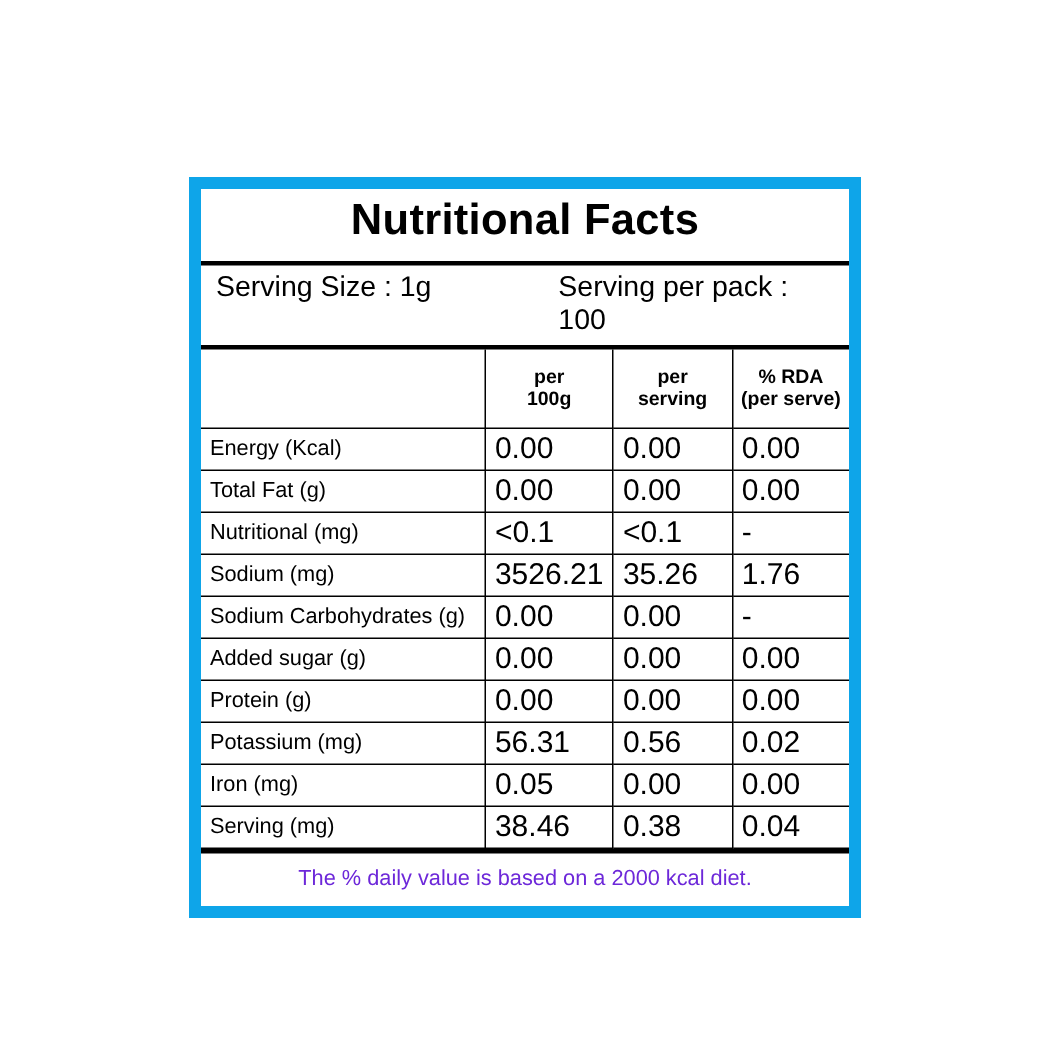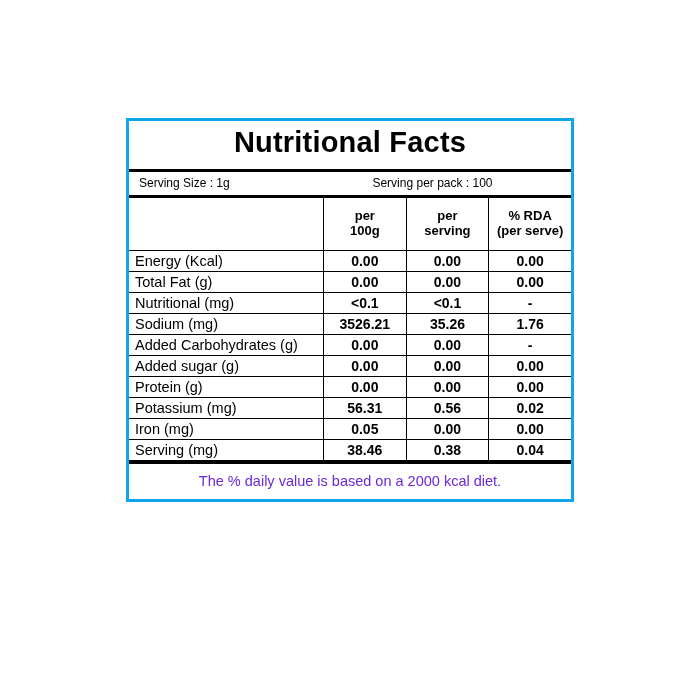--- a/index.html
+++ b/index.html
@@ -24,7 +24,7 @@
     top: 118px;
     width: 448px;
     box-sizing: border-box;
-    border: 3px solid #0ea5e9;
+    border: 8px solid #0ea5e9;
     background: #ffffff;
   }
 

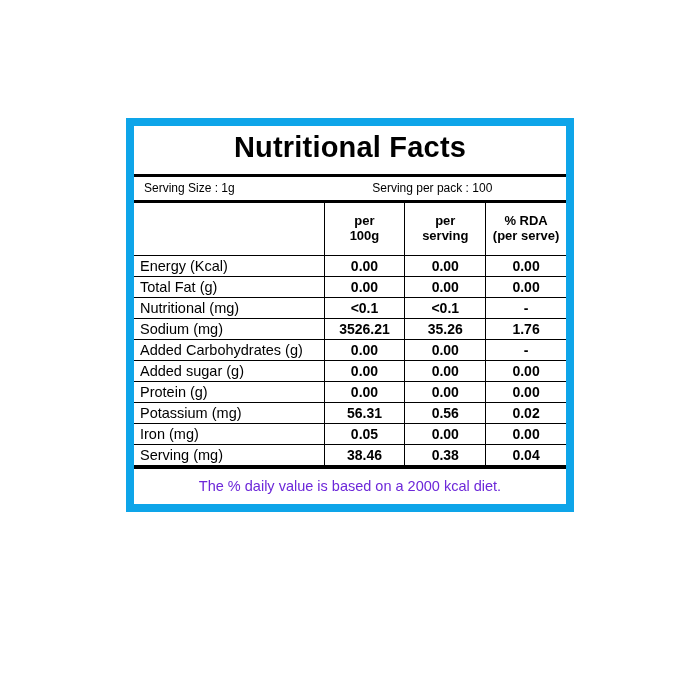--- a/index.html
+++ b/index.html
@@ -48,7 +48,7 @@
     box-sizing: border-box;
     border-bottom: 3px solid #000000;
     padding: 4px 10px 5px 10px;
-    font-size: 12px;
+    font-size: 19px;
     color: #000000;
   }
 

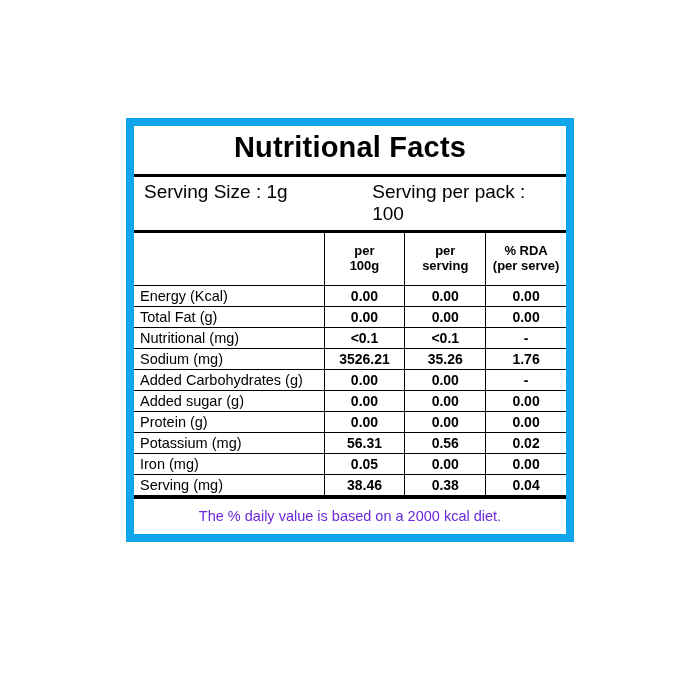--- a/index.html
+++ b/index.html
@@ -112,10 +112,9 @@
   }
 
   td.val {
-    text-align: center;
+    text-align: left;
     width: 18.7%;
-    font-size: 14px;
-    font-weight: bold;
+    font-size: 20px;
   }
 
   .footer-row {

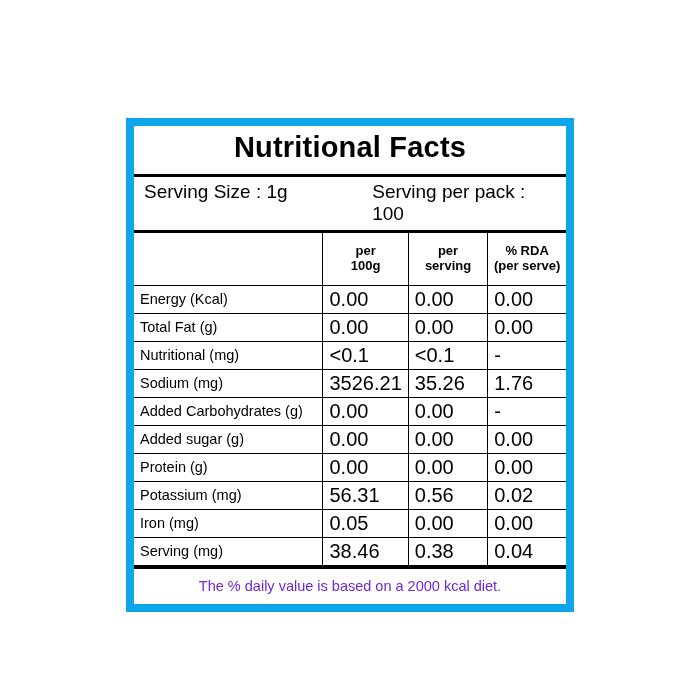--- a/index.html
+++ b/index.html
@@ -185,7 +185,7 @@
           <td class="val">1.76</td>
         </tr>
         <tr>
-          <td class="label">Added Carbohydrates (g)</td>
+          <td class="label">Sodium Carbohydrates (g)</td>
           <td class="val">0.00</td>
           <td class="val">0.00</td>
           <td class="val">-</td>

